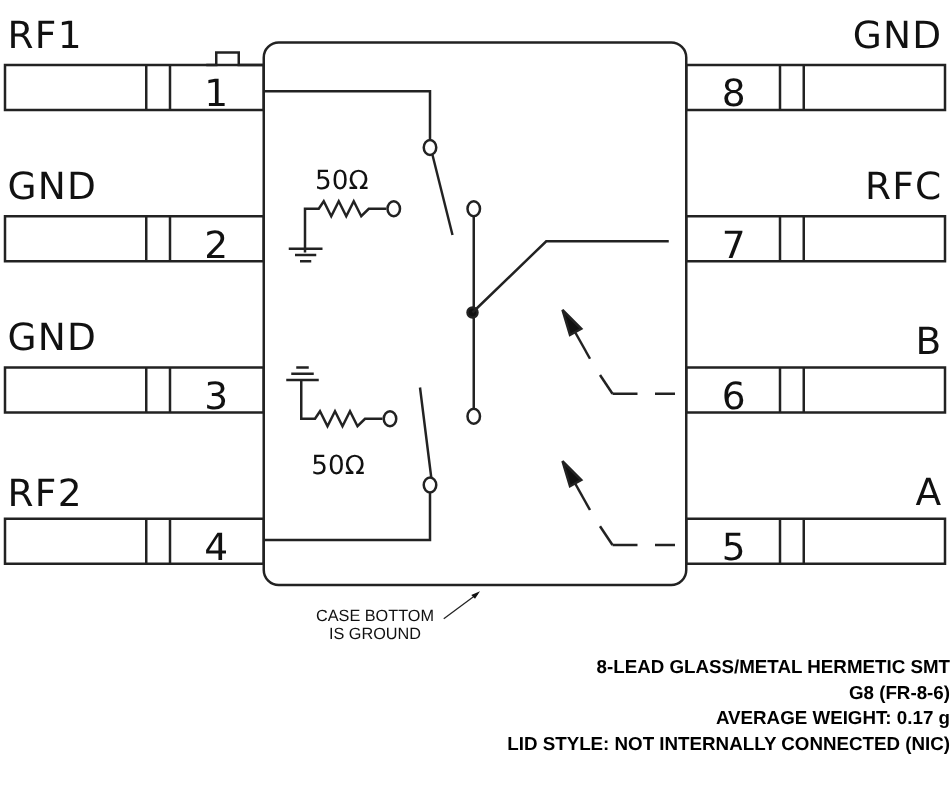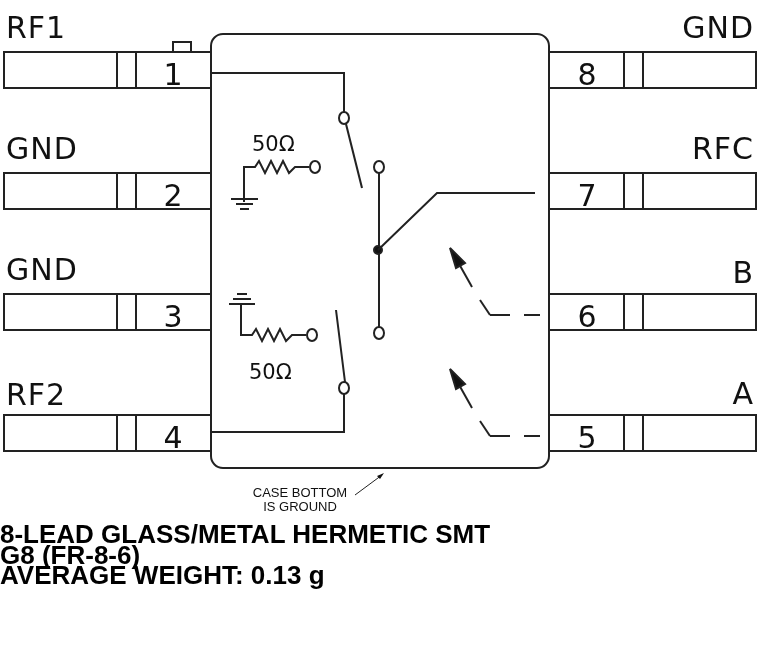--- a/index.html
+++ b/index.html
@@ -9,7 +9,7 @@
   .num{font-family:"DejaVu Sans",sans-serif;font-size:30px;fill:#111;}
   .ohm{font-family:"DejaVu Sans",sans-serif;font-size:21px;fill:#111;}
   .case{font-family:"Liberation Sans",sans-serif;font-size:13px;fill:#111;}
-  .footer{position:absolute;left:0;width:760px;top:524px;text-align:left;font-family:"Liberation Sans",sans-serif;font-weight:bold;font-size:26px;line-height:20.5px;color:#000;}
+  .footer{position:absolute;left:0;width:760px;top:524px;text-align:right;font-family:"Liberation Sans",sans-serif;font-weight:bold;font-size:15px;line-height:20.5px;color:#000;}
   .footer div{white-space:nowrap;}
 </style>
 </head>

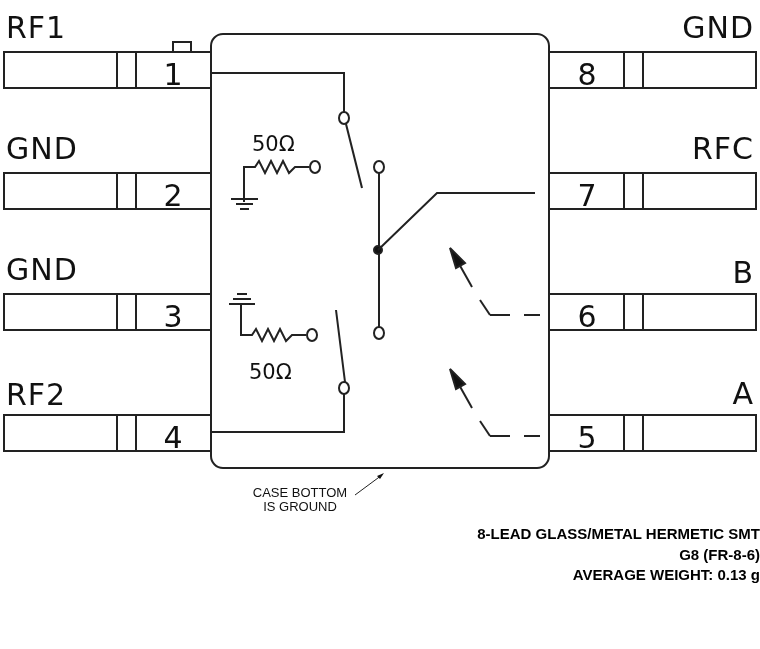--- a/index.html
+++ b/index.html
@@ -157,7 +157,7 @@
 <div class="footer">
   <div>8-LEAD GLASS/METAL HERMETIC SMT</div>
   <div>G8 (FR-8-6)</div>
-  <div>AVERAGE WEIGHT: 0.13 g</div>
+  <div>AVERAGE WEIGHT: 0.17 g</div>
 </div>
 
 </body></html>

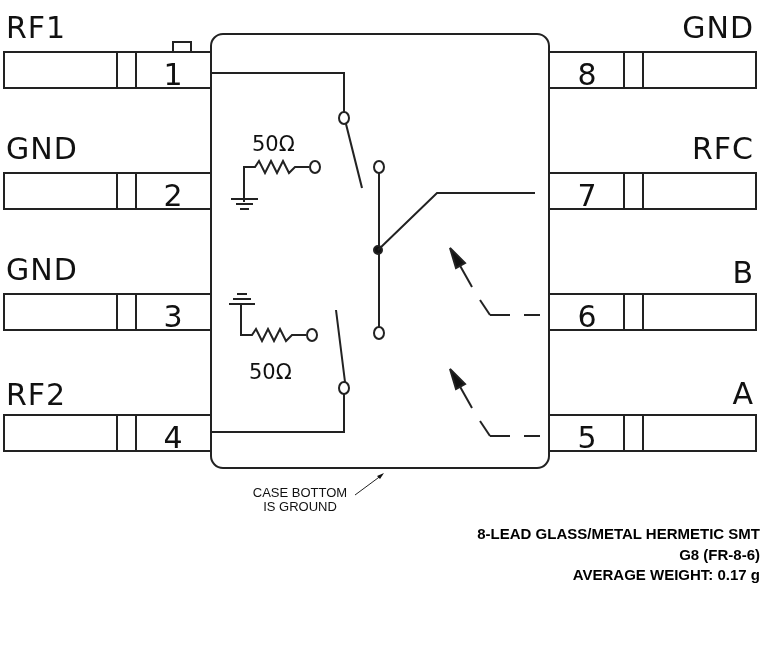--- a/index.html
+++ b/index.html
@@ -158,6 +158,7 @@
   <div>8-LEAD GLASS/METAL HERMETIC SMT</div>
   <div>G8 (FR-8-6)</div>
   <div>AVERAGE WEIGHT: 0.17 g</div>
+  <div>LID STYLE: NOT INTERNALLY CONNECTED (NIC)</div>
 </div>
 
 </body></html>

